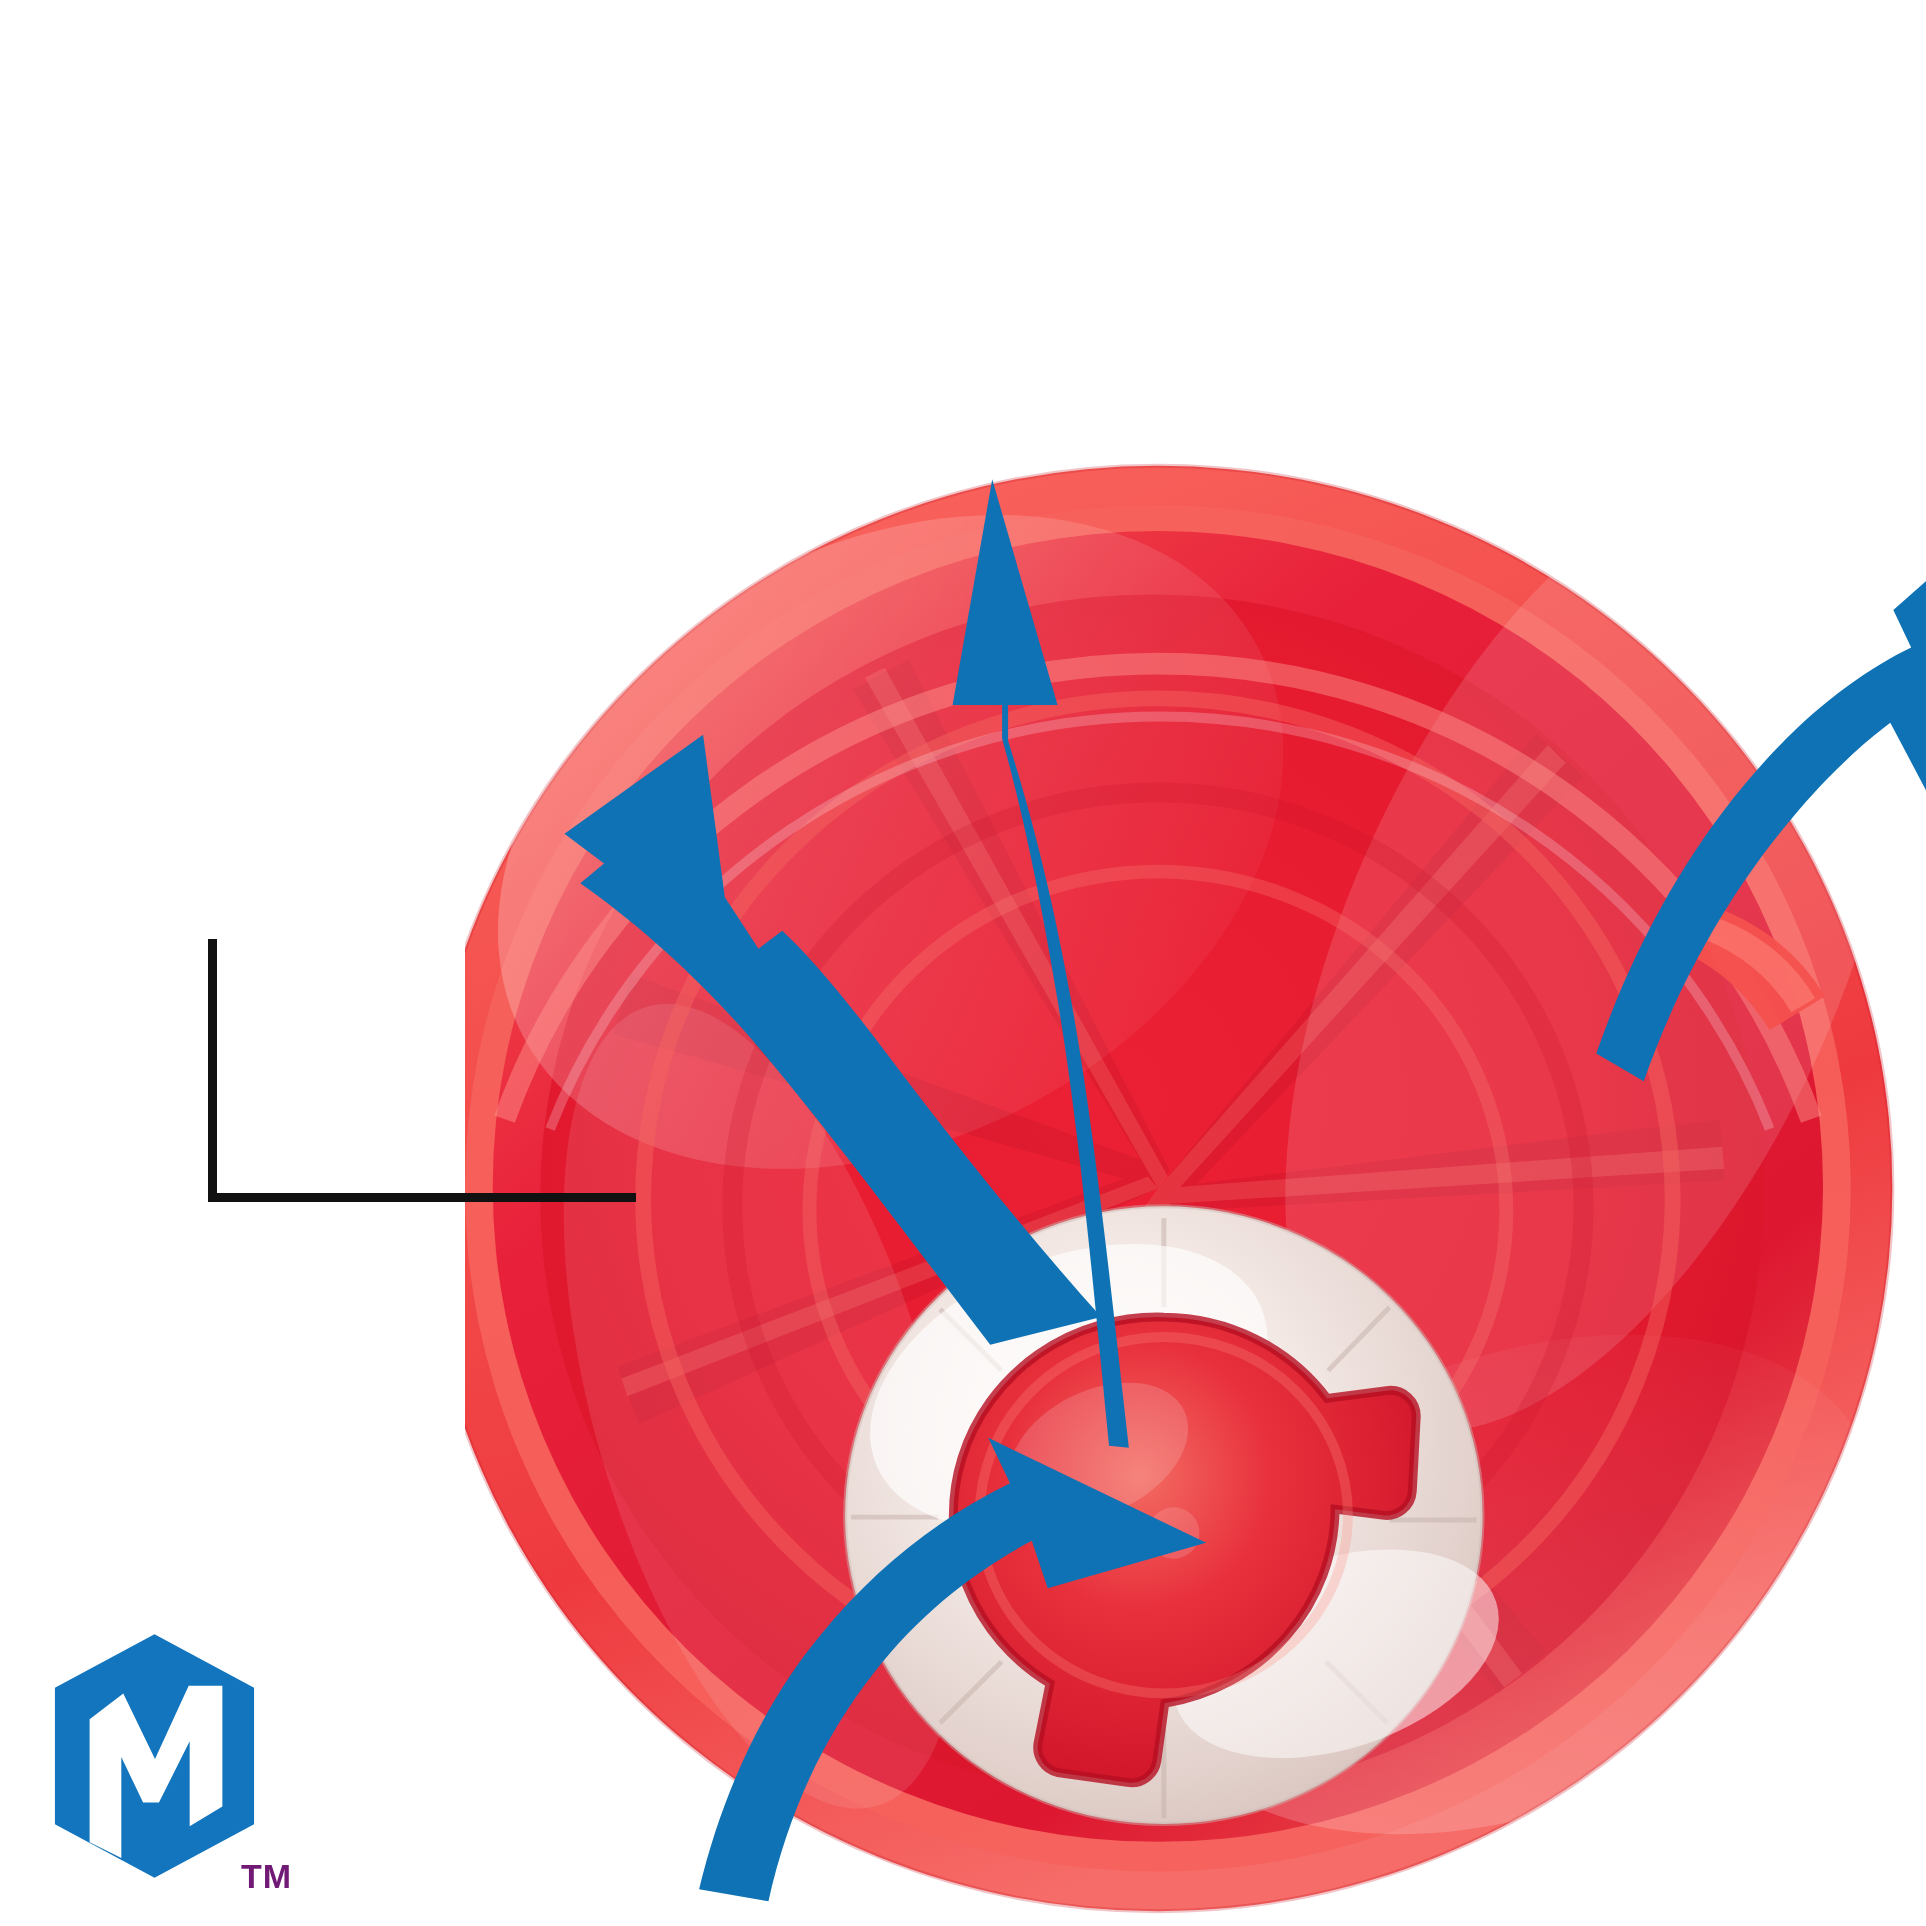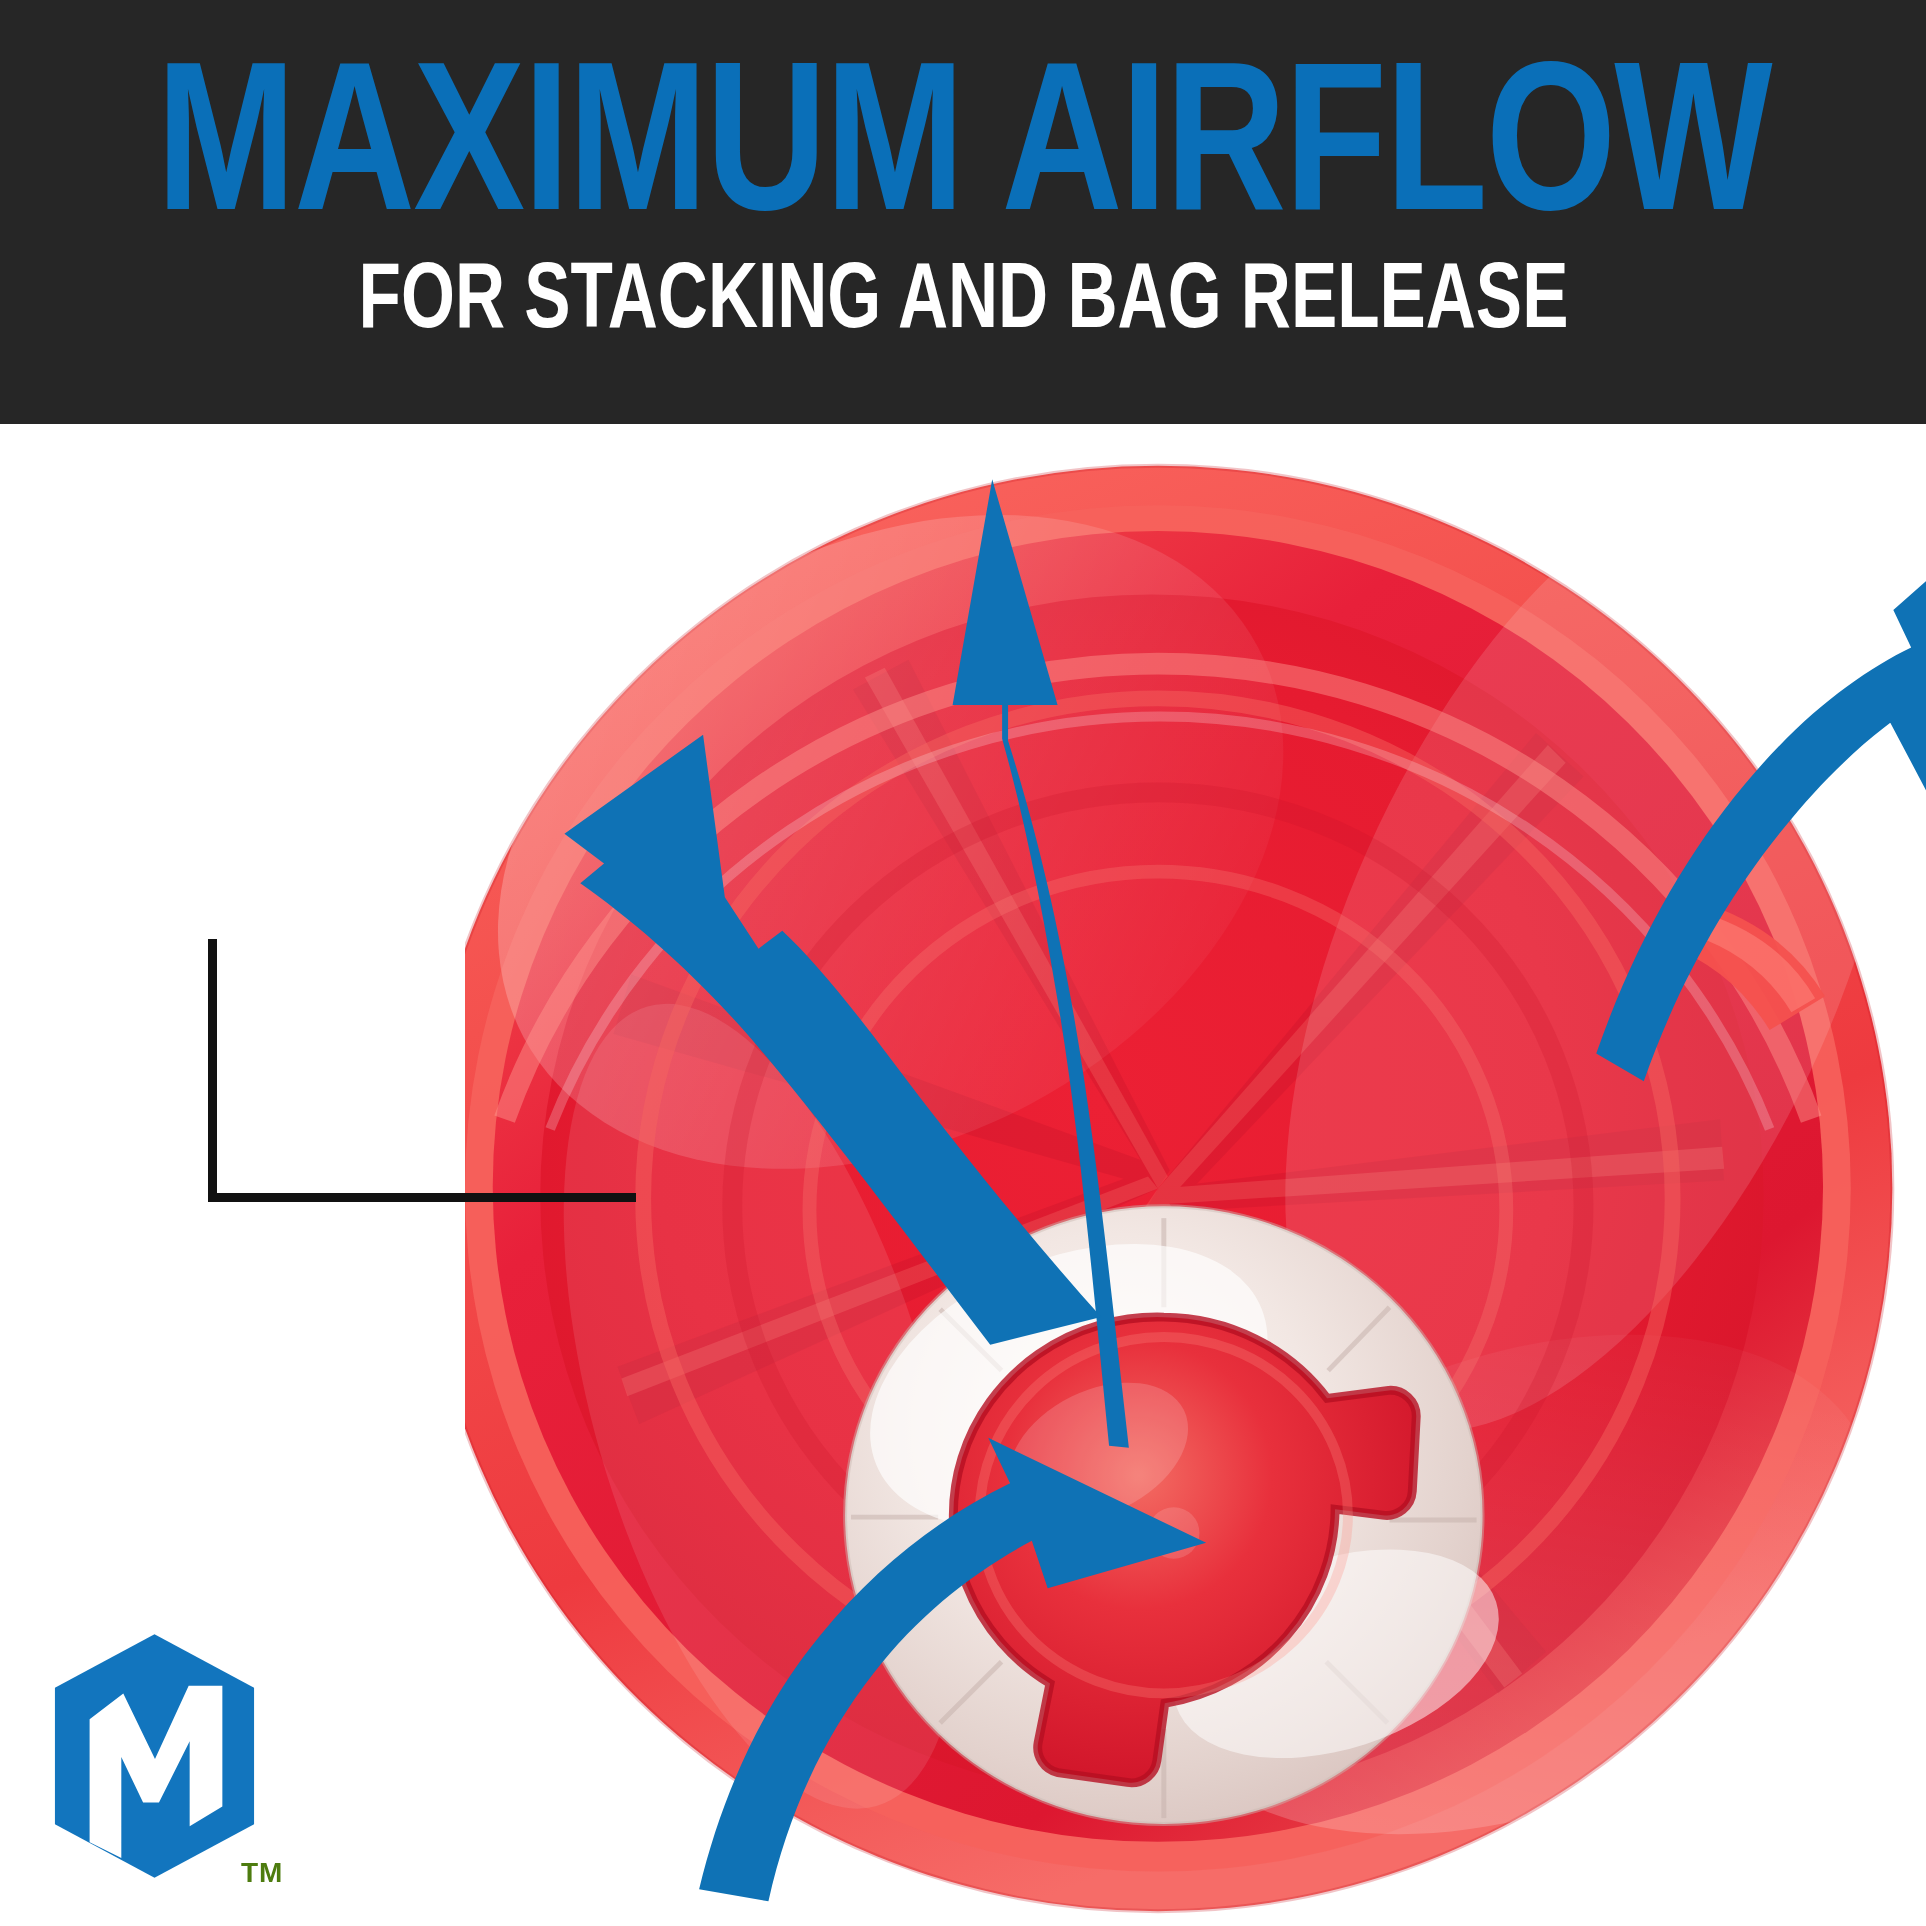--- a/index.html
+++ b/index.html
@@ -60,10 +60,6 @@
 
 <div id="page">
 
-  <div id="header-band">
-    <div id="main-title">MAXIMUM AIRFLOW</div>
-    <div id="sub-title">FOR STACKING AND BAG RELEASE</div>
-  </div>
 
   <div id="photo">
     <svg viewBox="0 0 1476 1506" preserveAspectRatio="none">

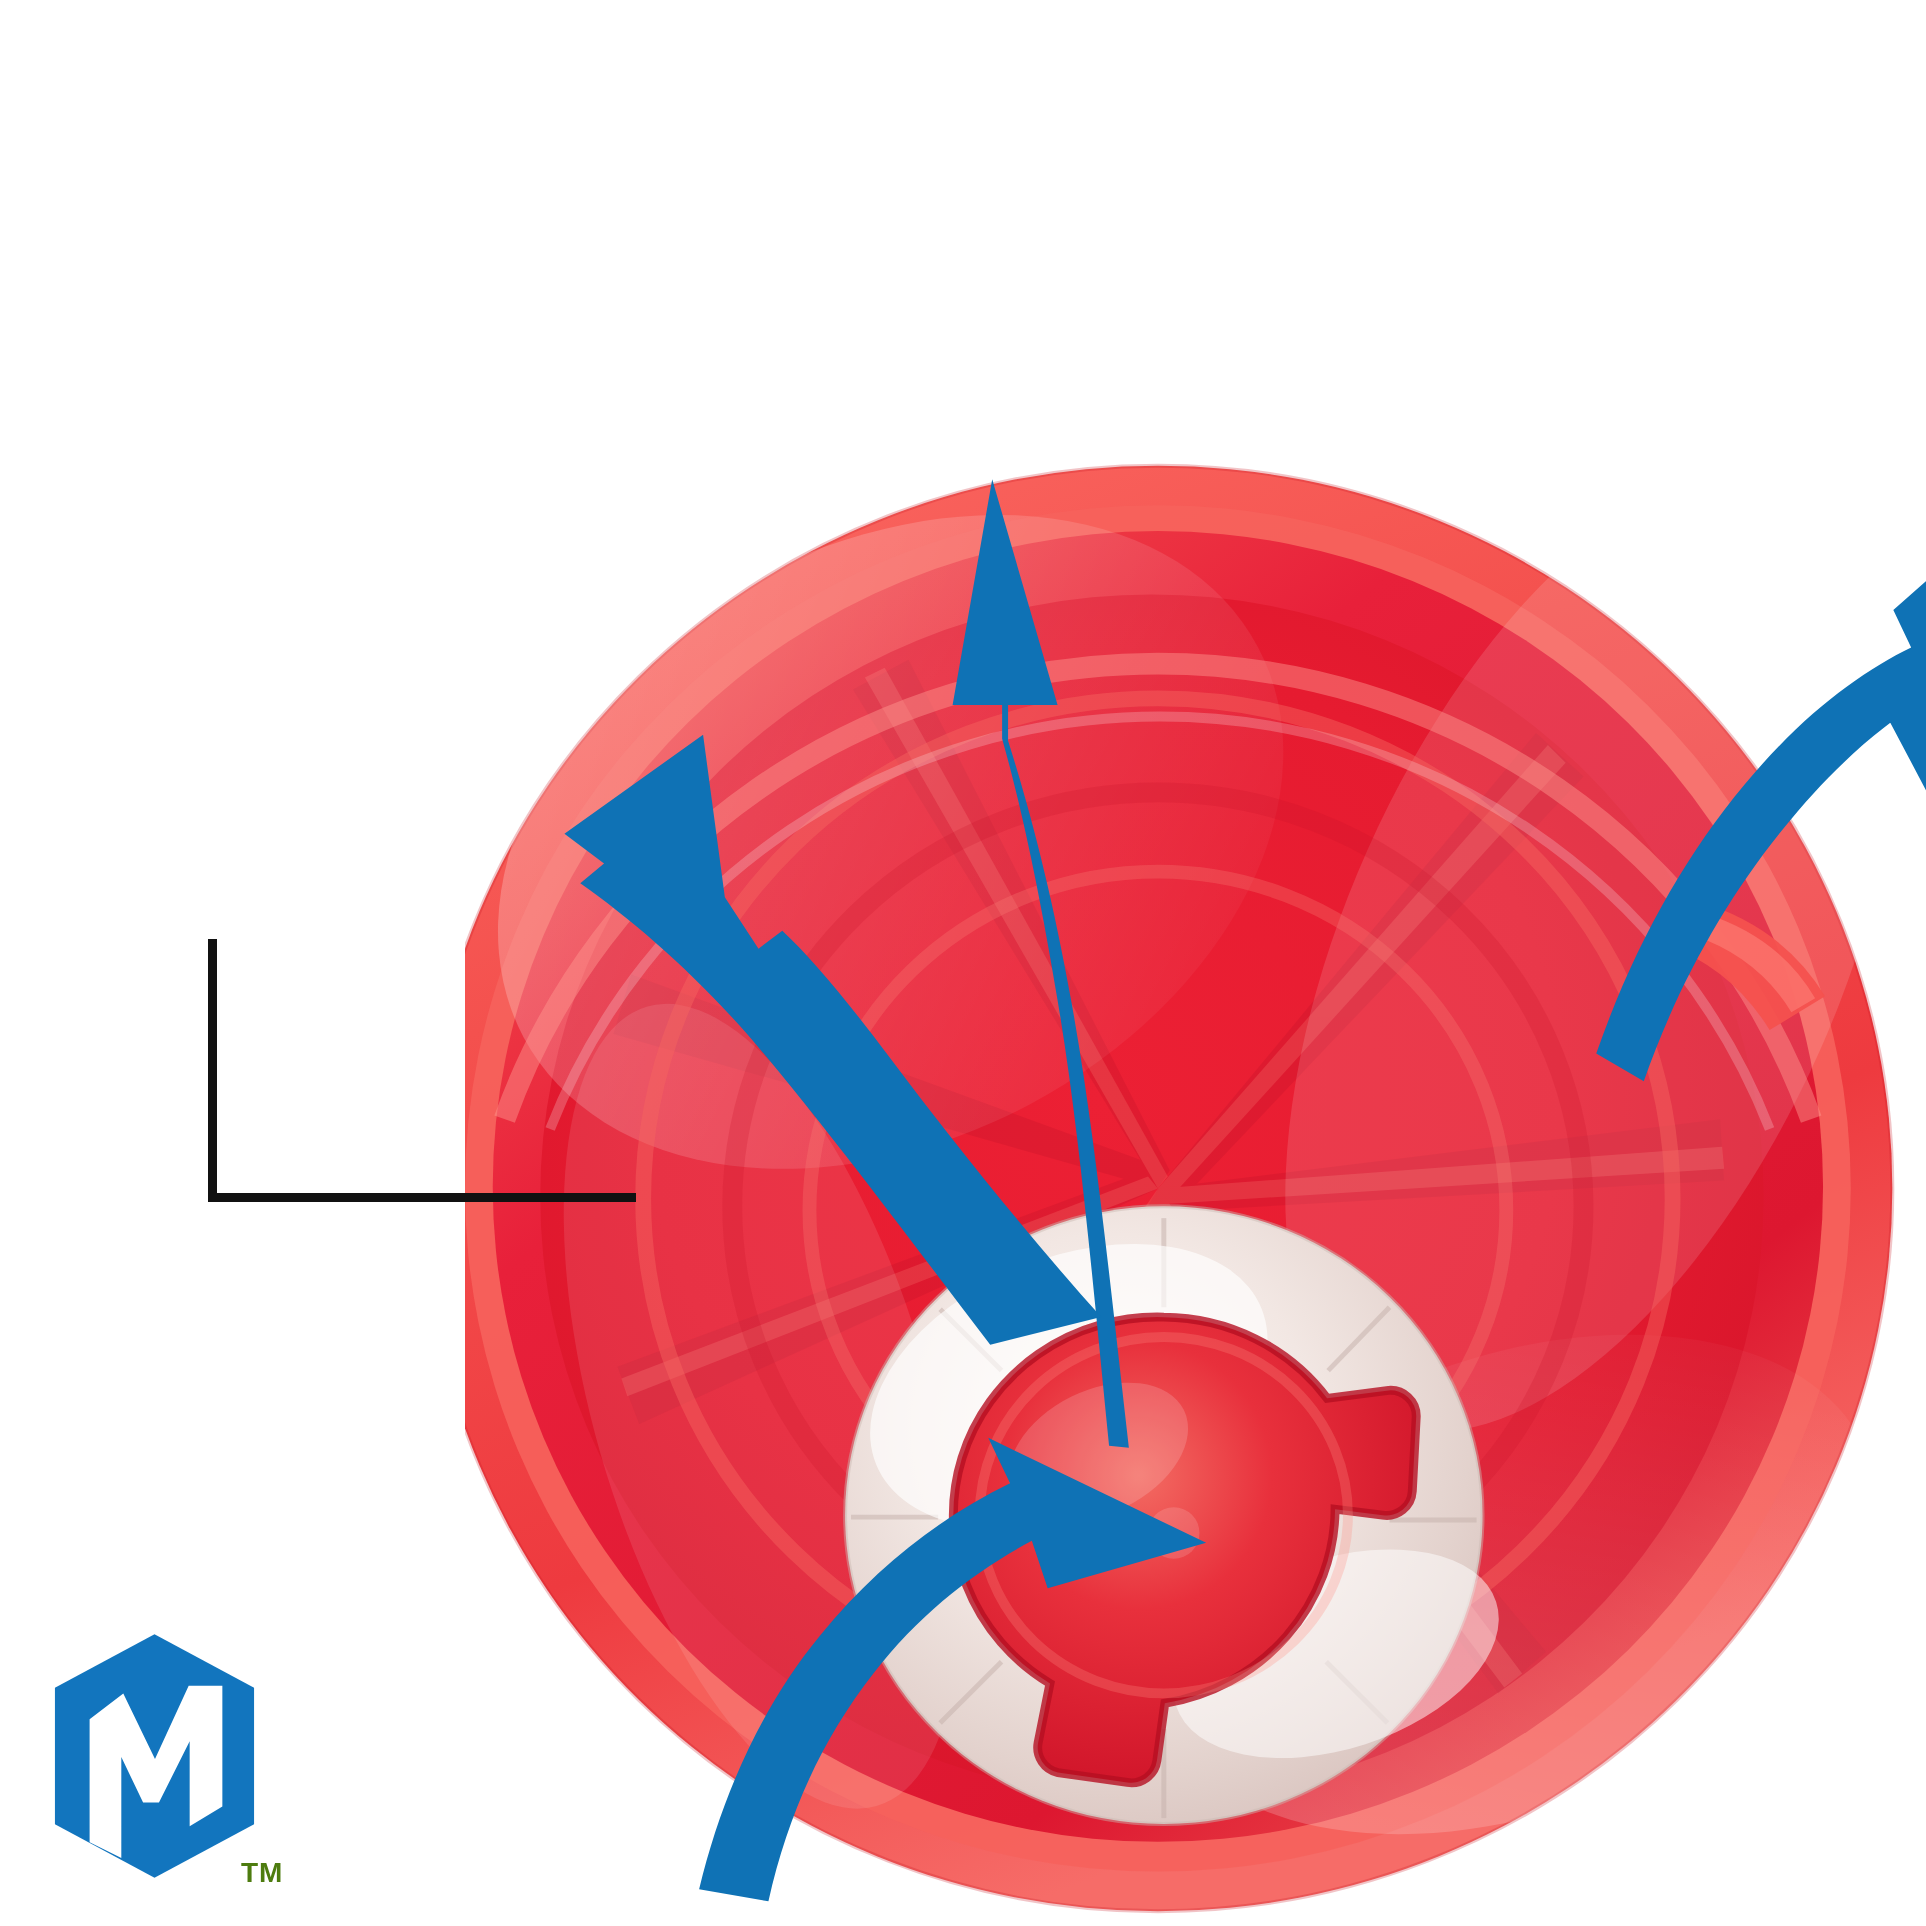--- a/index.html
+++ b/index.html
@@ -51,8 +51,8 @@
   
   #logo{position:absolute;left:48px;top:1632px;width:213px;height:248px;}
   #logo svg{display:block;width:100%;height:100%;}
-  #logo-tm{position:absolute;left:241px;top:1857px;color:#4d7c0f;
-           font-size:28px;font-weight:700;letter-spacing:1px;
+  #logo-tm{position:absolute;left:241px;top:1857px;color:#701a75;
+           font-size:34px;font-weight:700;letter-spacing:1px;
            font-family:"Liberation Sans",sans-serif;}
 </style>
 </head>

